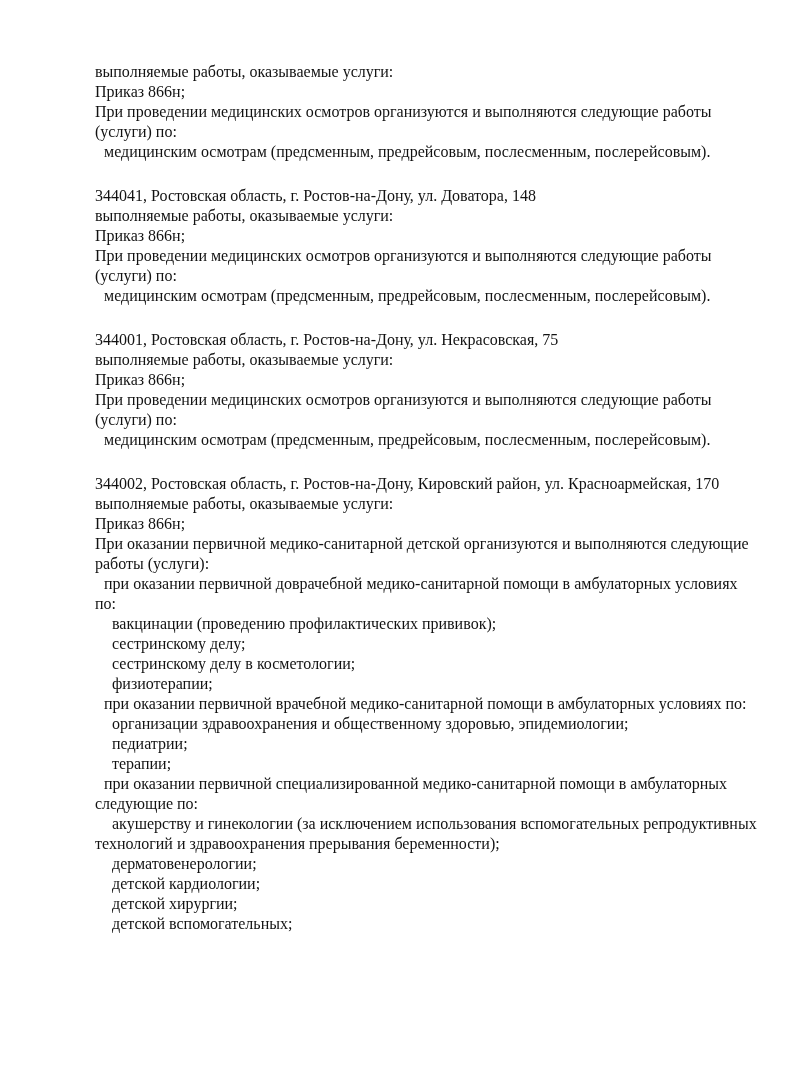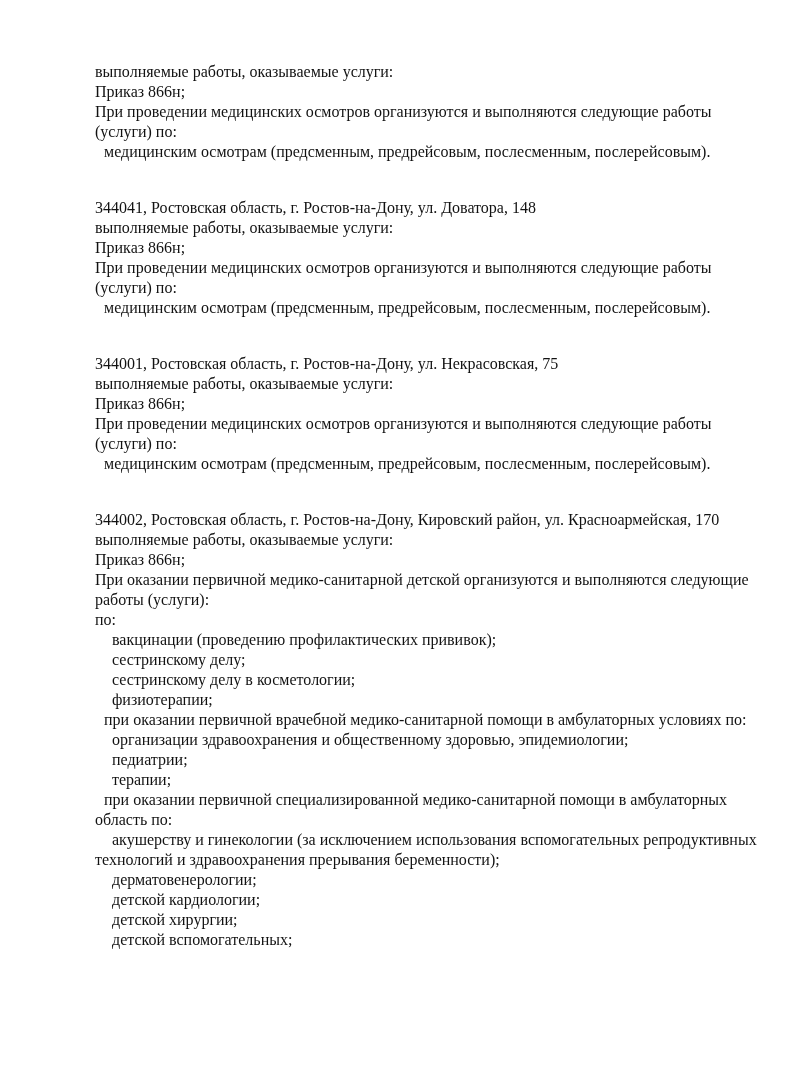--- a/index.html
+++ b/index.html
@@ -24,7 +24,7 @@
     background: #ffffff;
   }
   .block { margin: 0; }
-  .block + .block { margin-top: 36px; }
+  .block + .block { margin-top: 24px; }
   .line {
     white-space: pre;
     height: 20px;

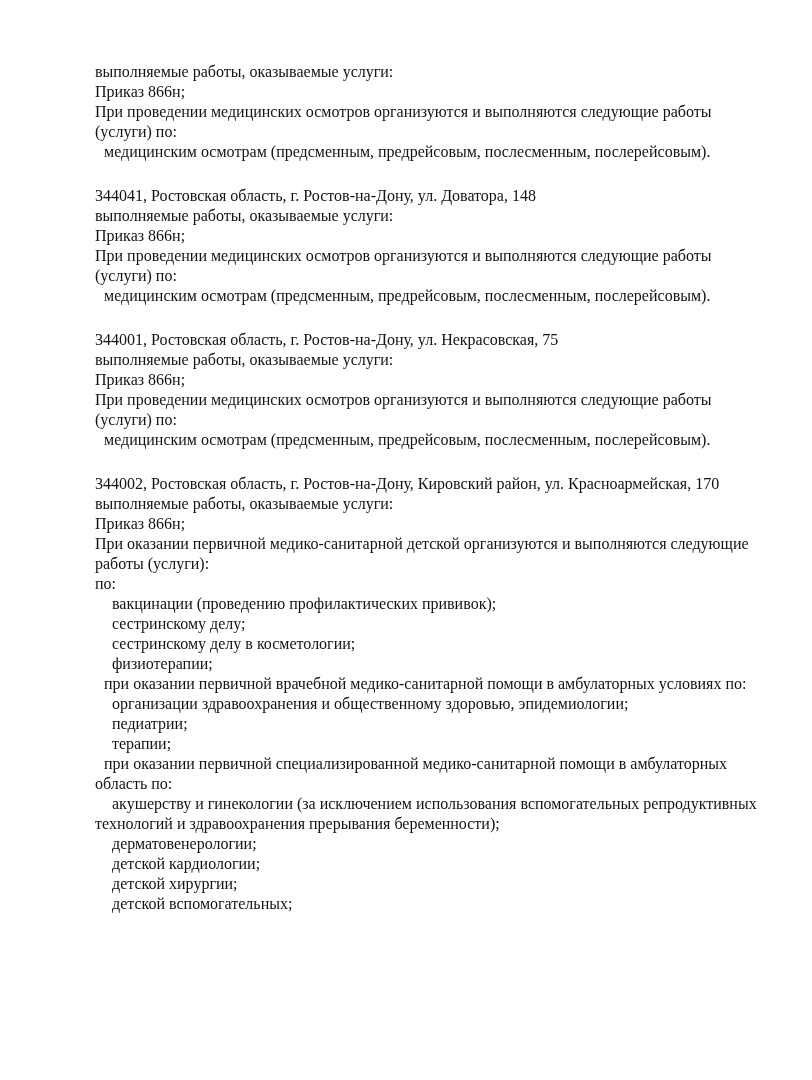--- a/index.html
+++ b/index.html
@@ -66,6 +66,7 @@
       <div class="line indent-0">Приказ 866н;</div>
       <div class="line indent-0">При оказании первичной медико-санитарной детской организуются и выполняются следующие</div>
       <div class="line indent-0">работы (услуги):</div>
+      <div class="line indent-1">при оказании первичной доврачебной медико-санитарной помощи в амбулаторных условиях</div>
       <div class="line indent-0">по:</div>
       <div class="line indent-2">вакцинации (проведению профилактических прививок);</div>
       <div class="line indent-2">сестринскому делу;</div>

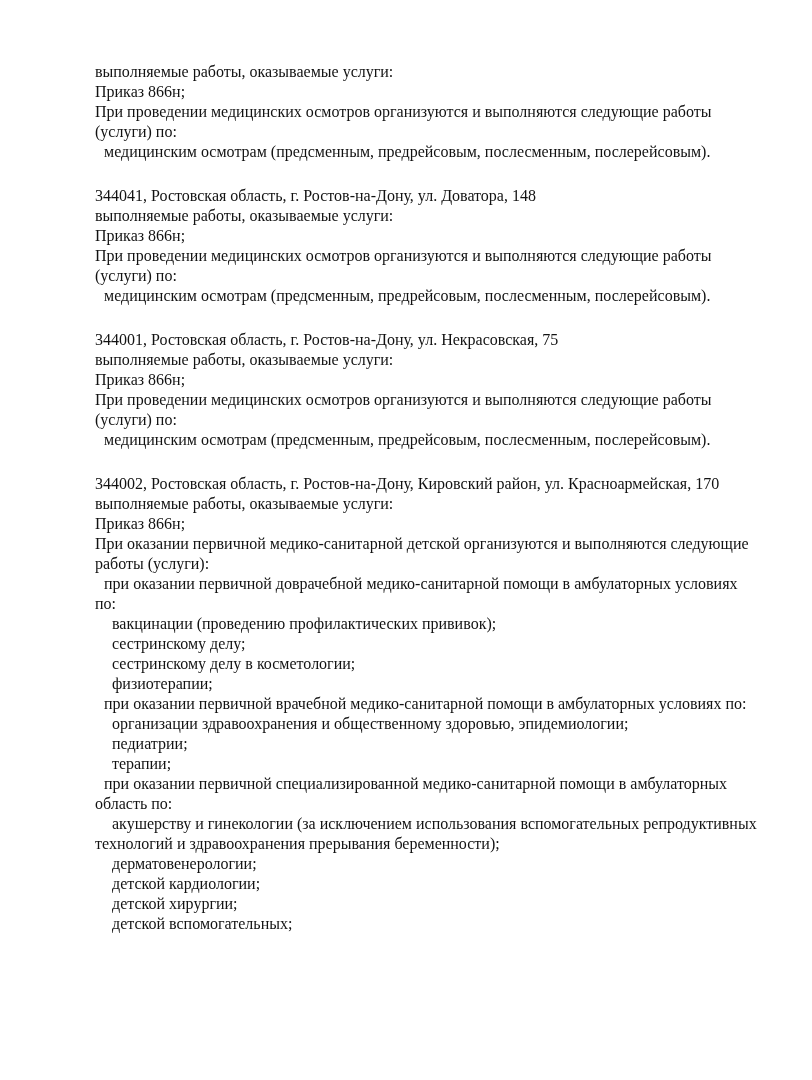--- a/index.html
+++ b/index.html
@@ -77,7 +77,7 @@
       <div class="line indent-2">педиатрии;</div>
       <div class="line indent-2">терапии;</div>
       <div class="line indent-1">при оказании первичной специализированной медико-санитарной помощи в амбулаторных</div>
-      <div class="line indent-0">область по:</div>
+      <div class="line indent-0">следующие по:</div>
       <div class="line indent-2">акушерству и гинекологии (за исключением использования вспомогательных репродуктивных</div>
       <div class="line indent-0">технологий и здравоохранения прерывания беременности);</div>
       <div class="line indent-2">дерматовенерологии;</div>

